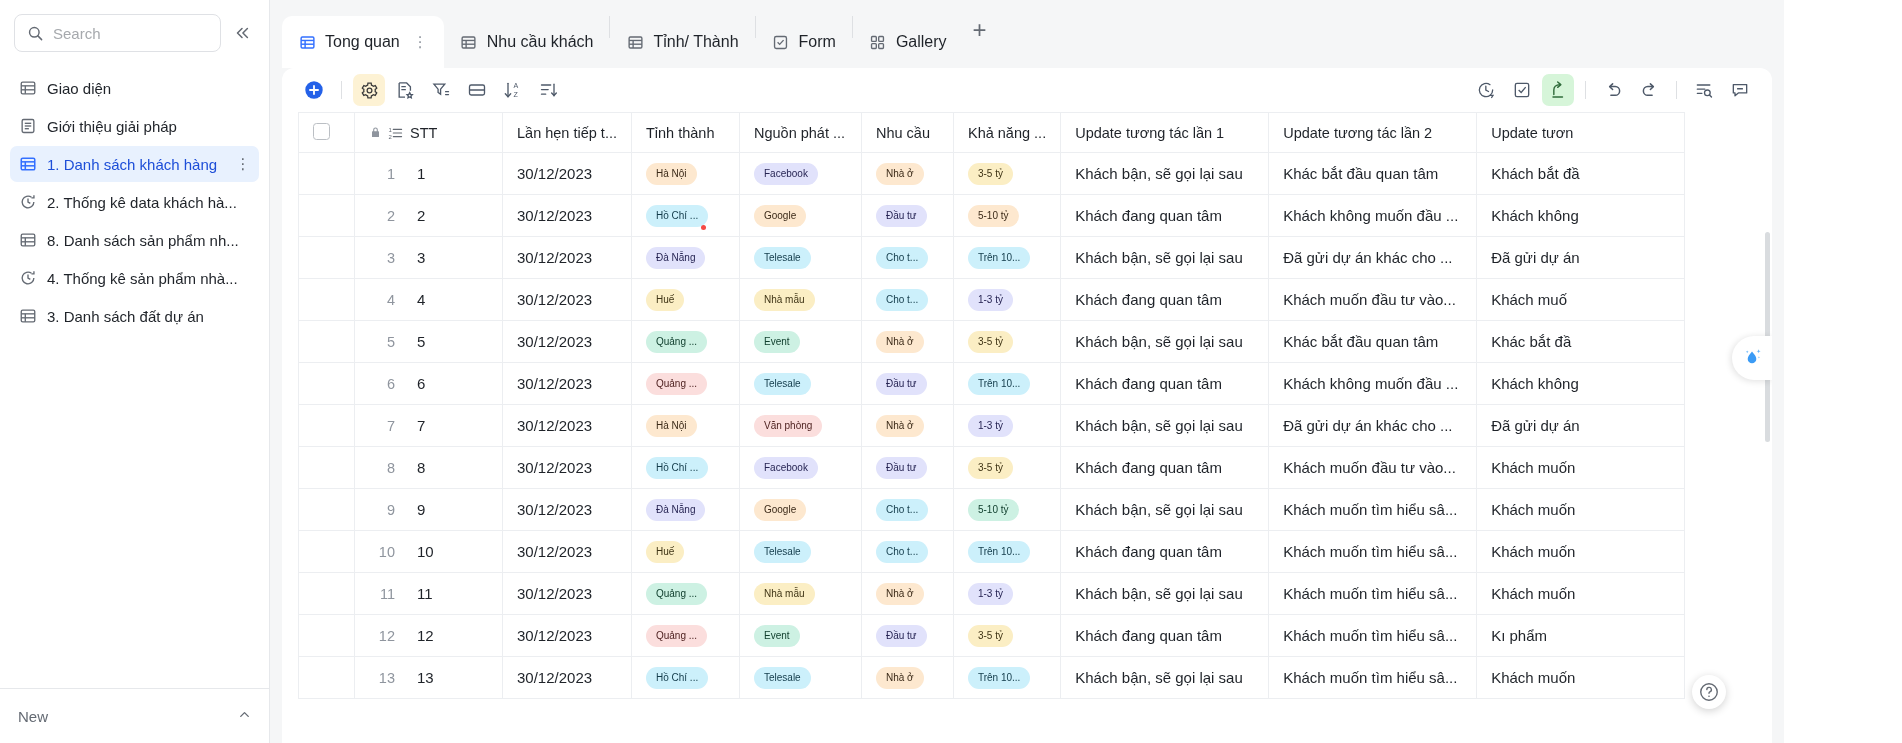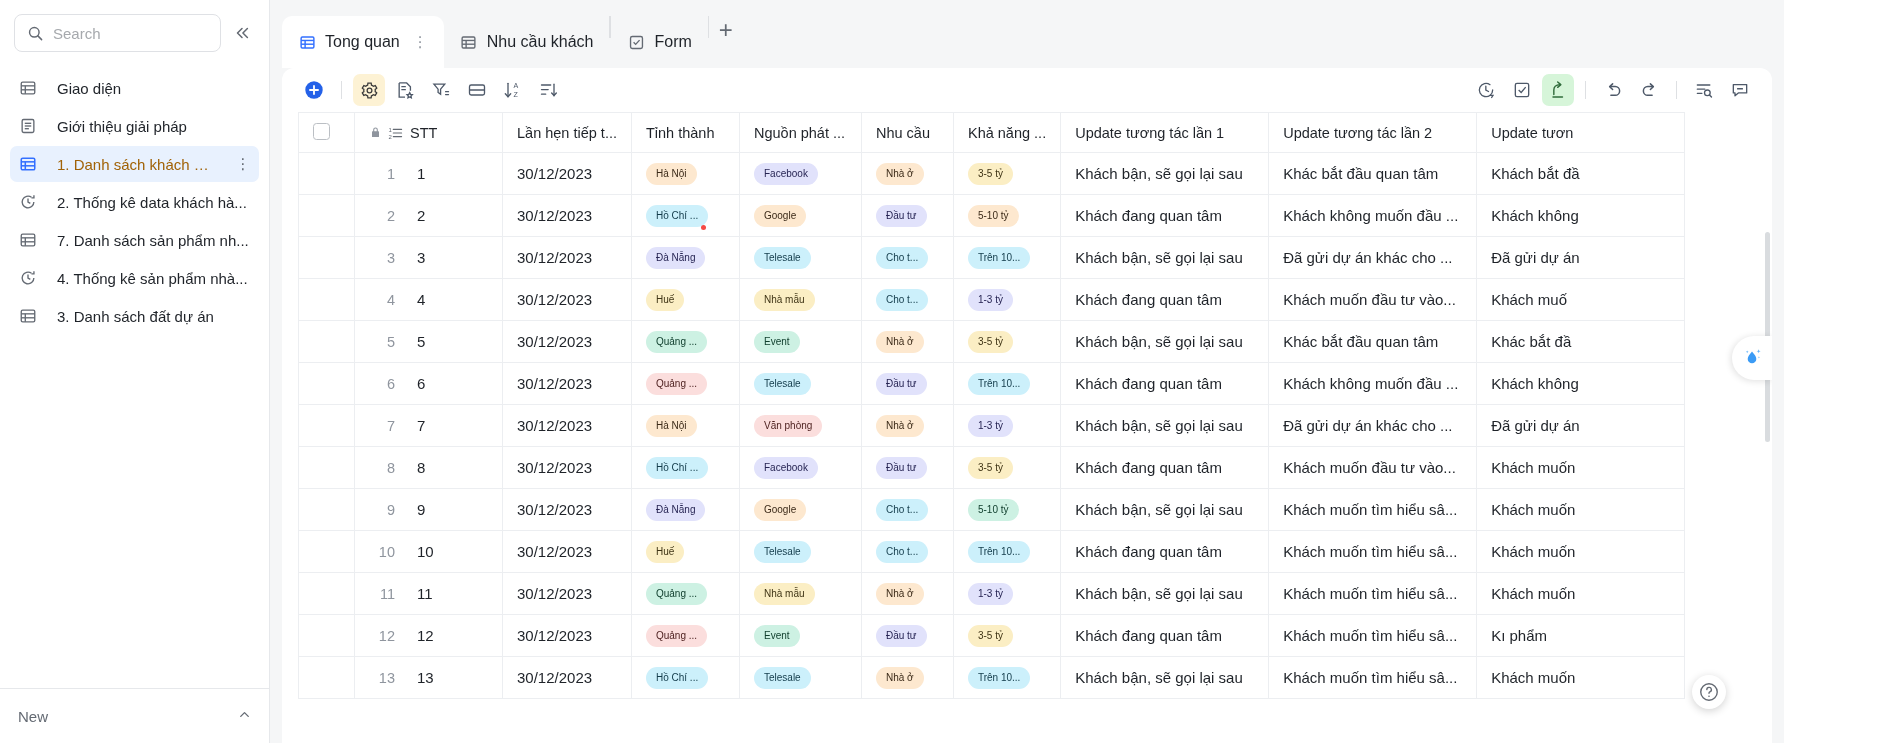--- a/index.html
+++ b/index.html
@@ -330,6 +330,17 @@
         <span class="tlabel">Nhu cầu khách</span>
       </div>
       <div class="tab-sep"></div>
+      <div class="tab">
+        <span class="ticon">
+          <svg width="17" height="17" viewBox="0 0 20 20" fill="none" stroke="currentColor" stroke-width="1.6">
+              <rect x="2.5" y="3.5" width="15" height="13" rx="1.4"></rect>
+              <line x1="2.5" y1="7.6" x2="17.5" y2="7.6"></line>
+              <line x1="7.2" y1="7.6" x2="7.2" y2="16.5"></line>
+              <line x1="2.5" y1="12" x2="17.5" y2="12"></line>
+            </svg>
+        </span>
+        <span class="tlabel">Tỉnh/ Thành</span>
+      </div>
       <div class="tab-sep"></div>
       <div class="tab">
         <span class="ticon">

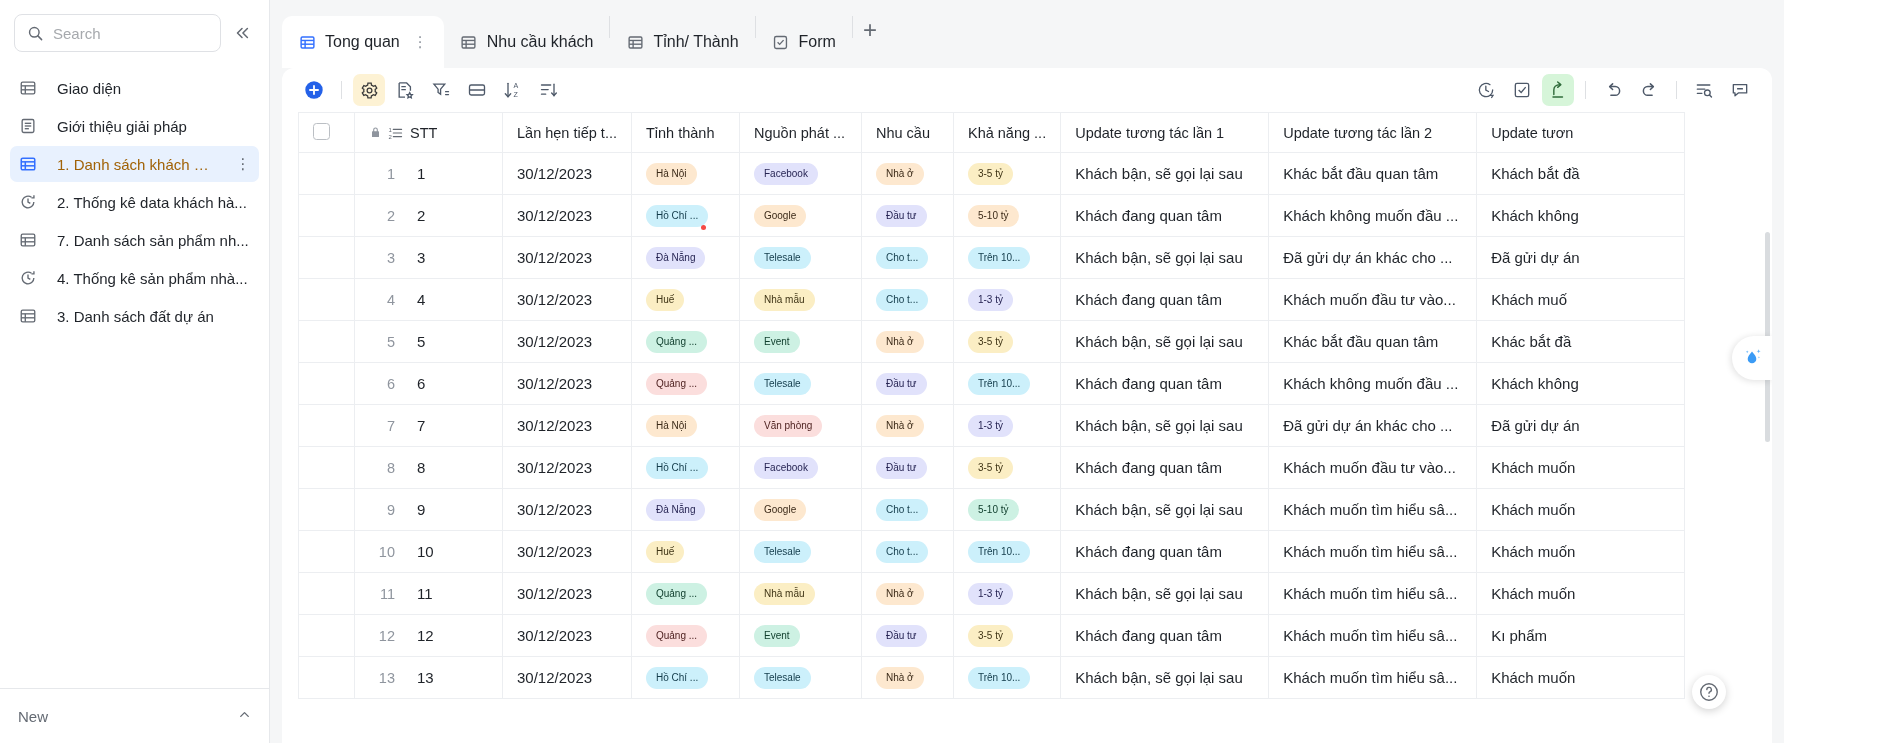--- a/index.html
+++ b/index.html
@@ -352,6 +352,17 @@
         <span class="tlabel">Form</span>
       </div>
       <div class="tab-sep"></div>
+      <div class="tab">
+        <span class="ticon">
+          <svg width="17" height="17" viewBox="0 0 20 20" fill="none" stroke="currentColor" stroke-width="1.6">
+              <rect x="3" y="3" width="5.6" height="5.6" rx="1"></rect>
+              <rect x="11.4" y="3" width="5.6" height="5.6" rx="1"></rect>
+              <rect x="3" y="11.4" width="5.6" height="5.6" rx="1"></rect>
+              <rect x="11.4" y="11.4" width="5.6" height="5.6" rx="1"></rect>
+            </svg>
+        </span>
+        <span class="tlabel">Gallery</span>
+      </div>
       <div class="tab-add">+</div>
     </div>
 

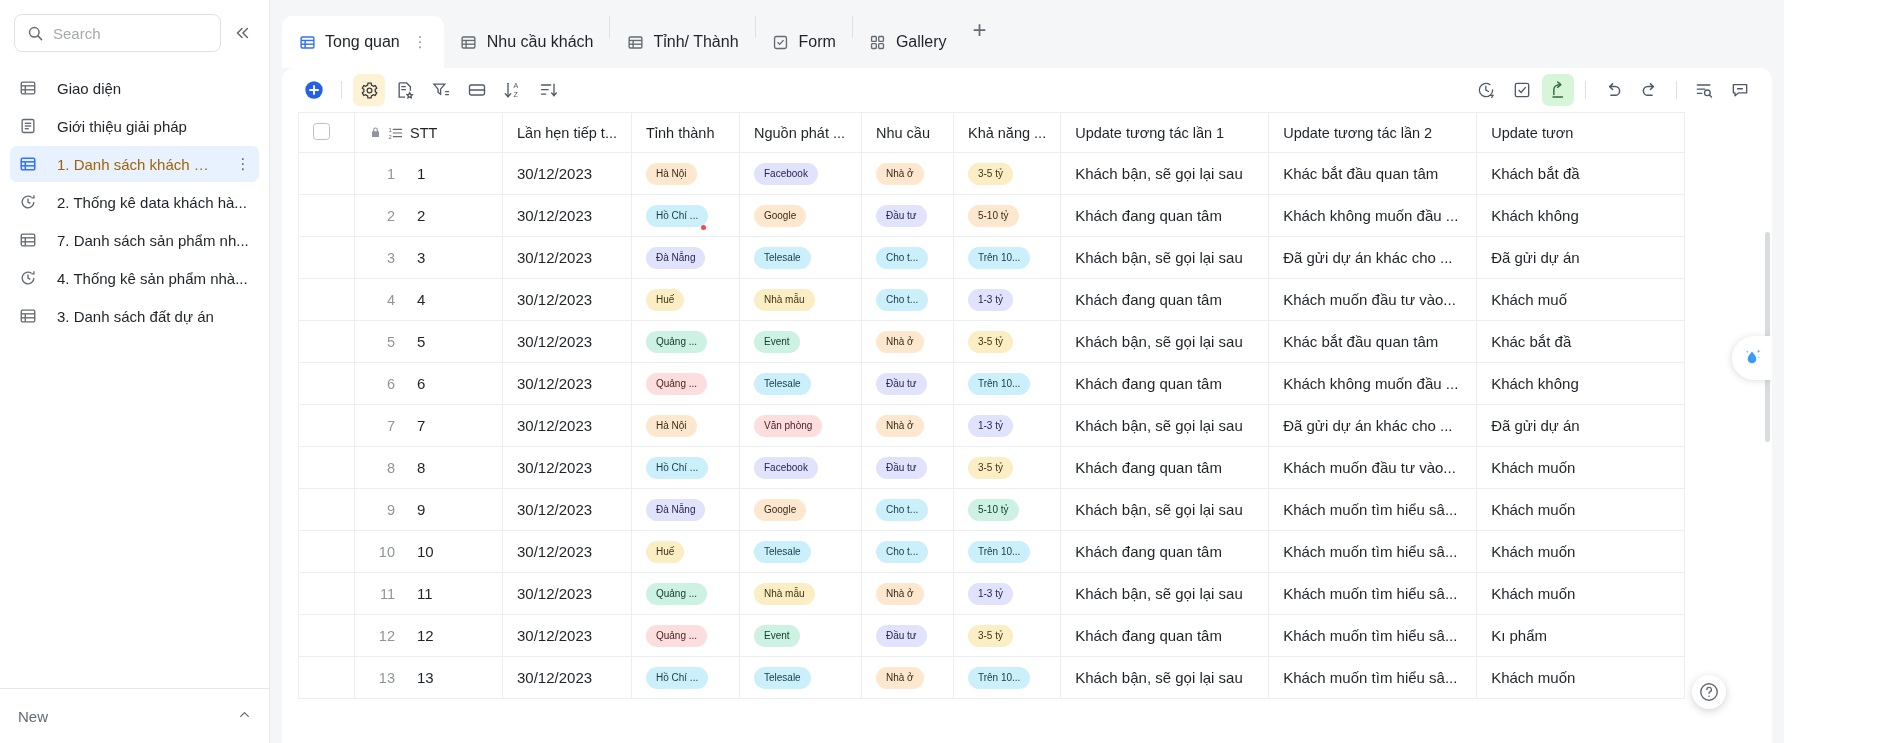--- a/index.html
+++ b/index.html
@@ -38,7 +38,7 @@
   }
   .nav-list { margin-top: 14px; padding: 0 10px; display: flex; flex-direction: column; gap: 2px; }
   .nav-item {
-    height: 36px; display: flex; align-items: center; gap: 20px;
+    height: 36px; display: flex; align-items: center; gap: 10px;
     padding: 0 8px; border-radius: 7px; cursor: pointer; position: relative;
   }
   .nav-item .nicon { width: 19px; height: 19px; flex: 0 0 19px; color: #646a73; display:flex; align-items:center; justify-content:center;}

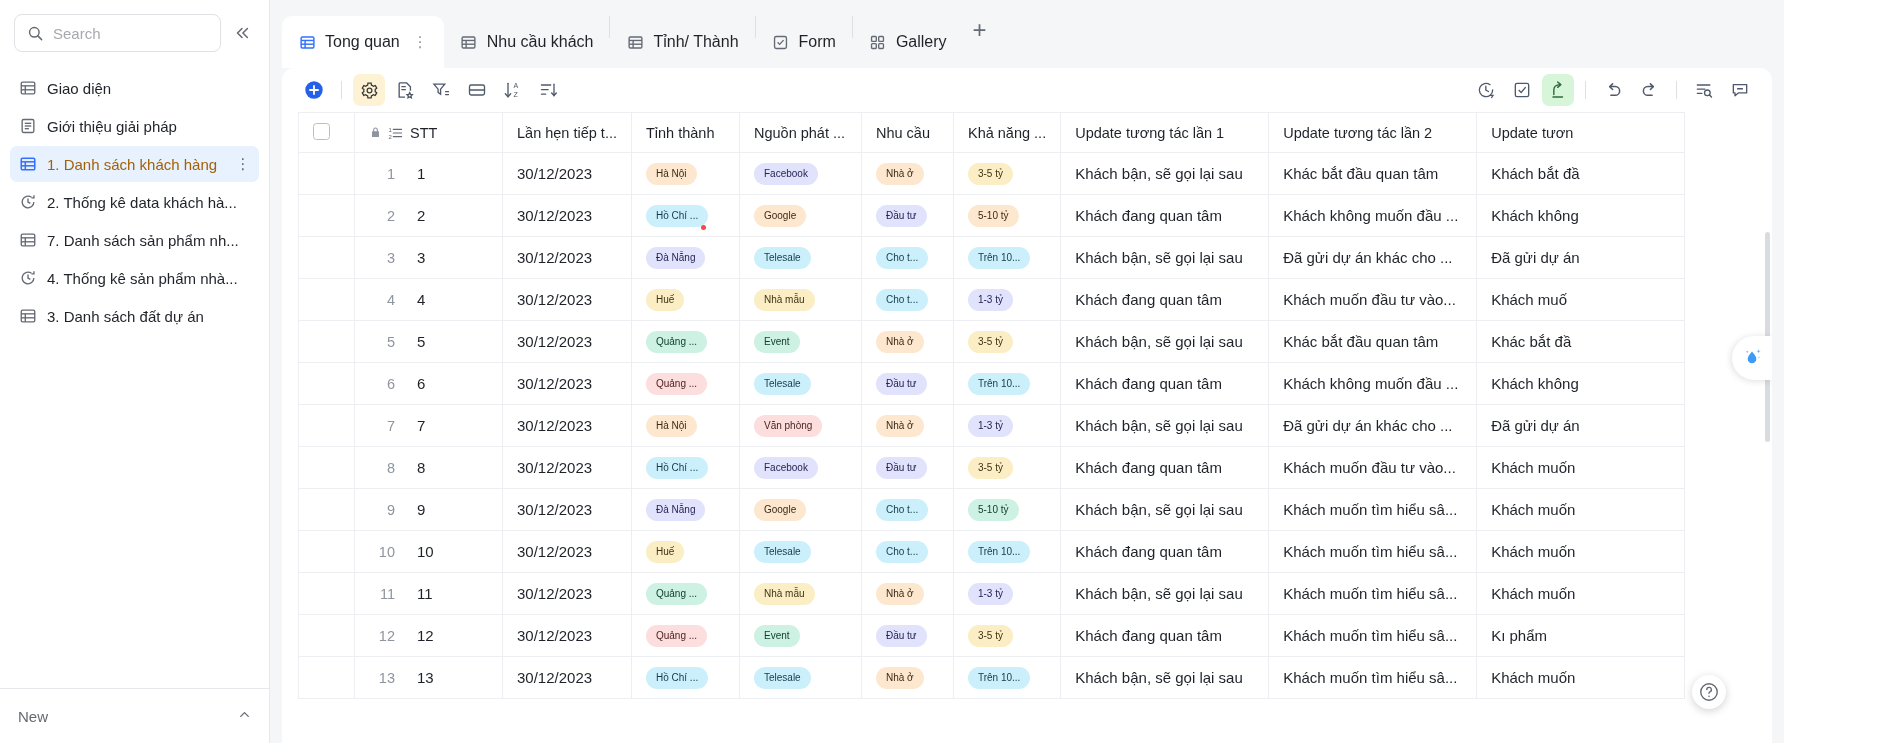--- a/index.html
+++ b/index.html
@@ -47,7 +47,7 @@
     overflow: hidden; text-overflow: ellipsis; flex: 1 1 auto;
   }
   .nav-item.active { background: #e8f1fe; }
-  .nav-item.active .nlabel { color: #a16207; }
+  .nav-item.active .nlabel { color: #1d4ed8; }
   .nav-item.active .nicon { color: #3370ff; }
   .nav-item .dots { width: 16px; flex: 0 0 16px; color: #646a73; font-size: 15px; text-align: center; display:none; }
   .nav-item.active .dots { display: block; }

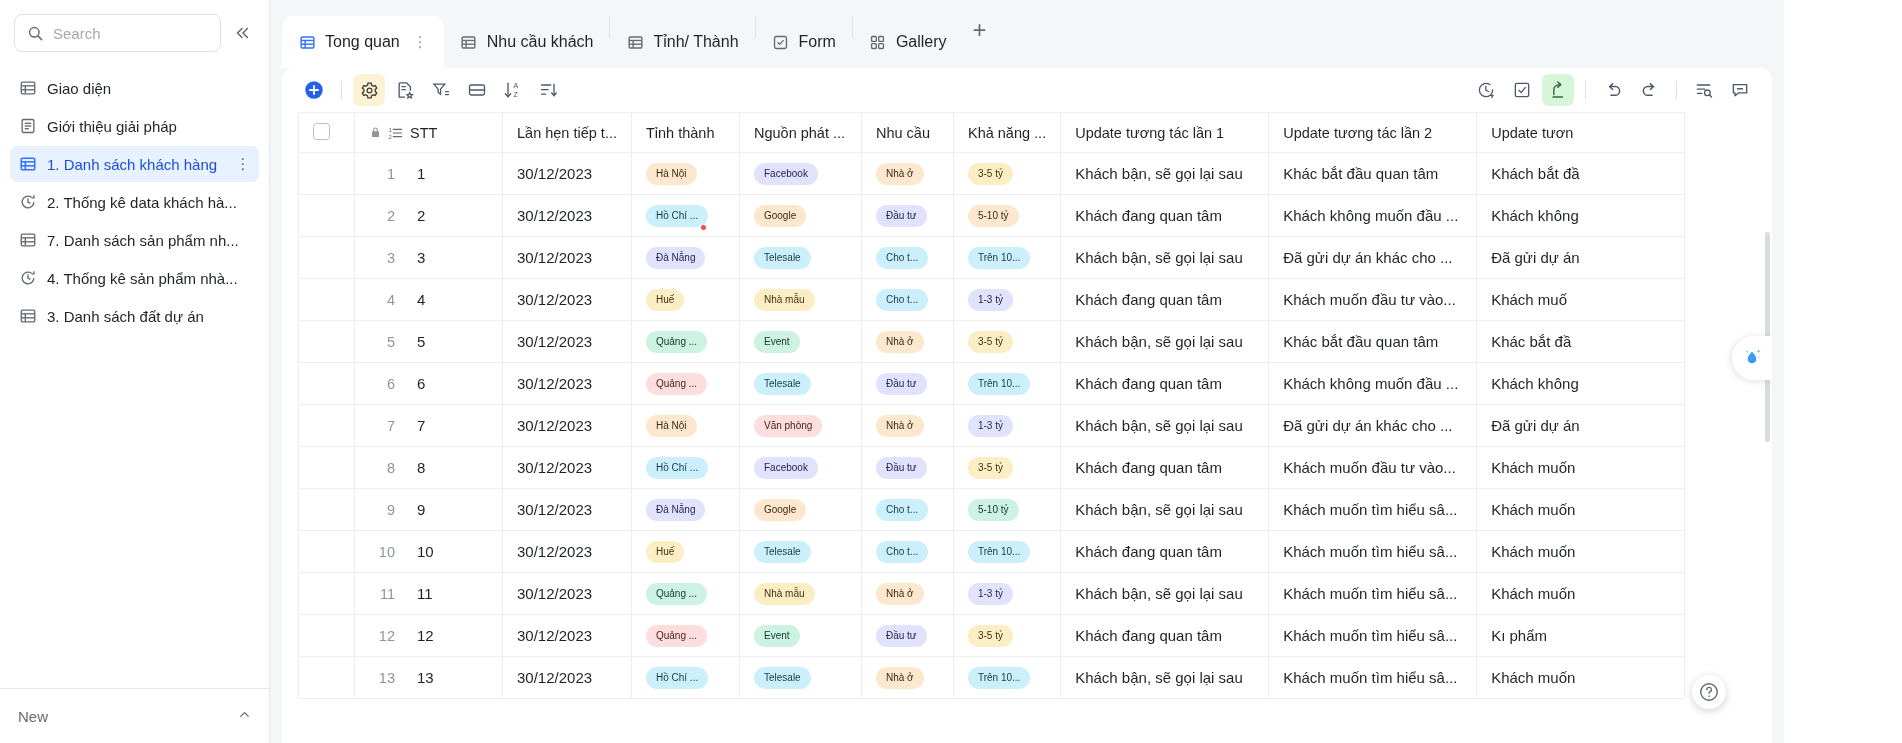--- a/index.html
+++ b/index.html
@@ -262,7 +262,7 @@
               <line x1="2.5" y1="12" x2="17.5" y2="12"></line>
             </svg>
         </span>
-        <span class="nlabel">7. Danh sách sản phẩm nh...</span>
+        <span class="nlabel">8. Danh sách sản phẩm nh...</span>
 
       </div>
 

